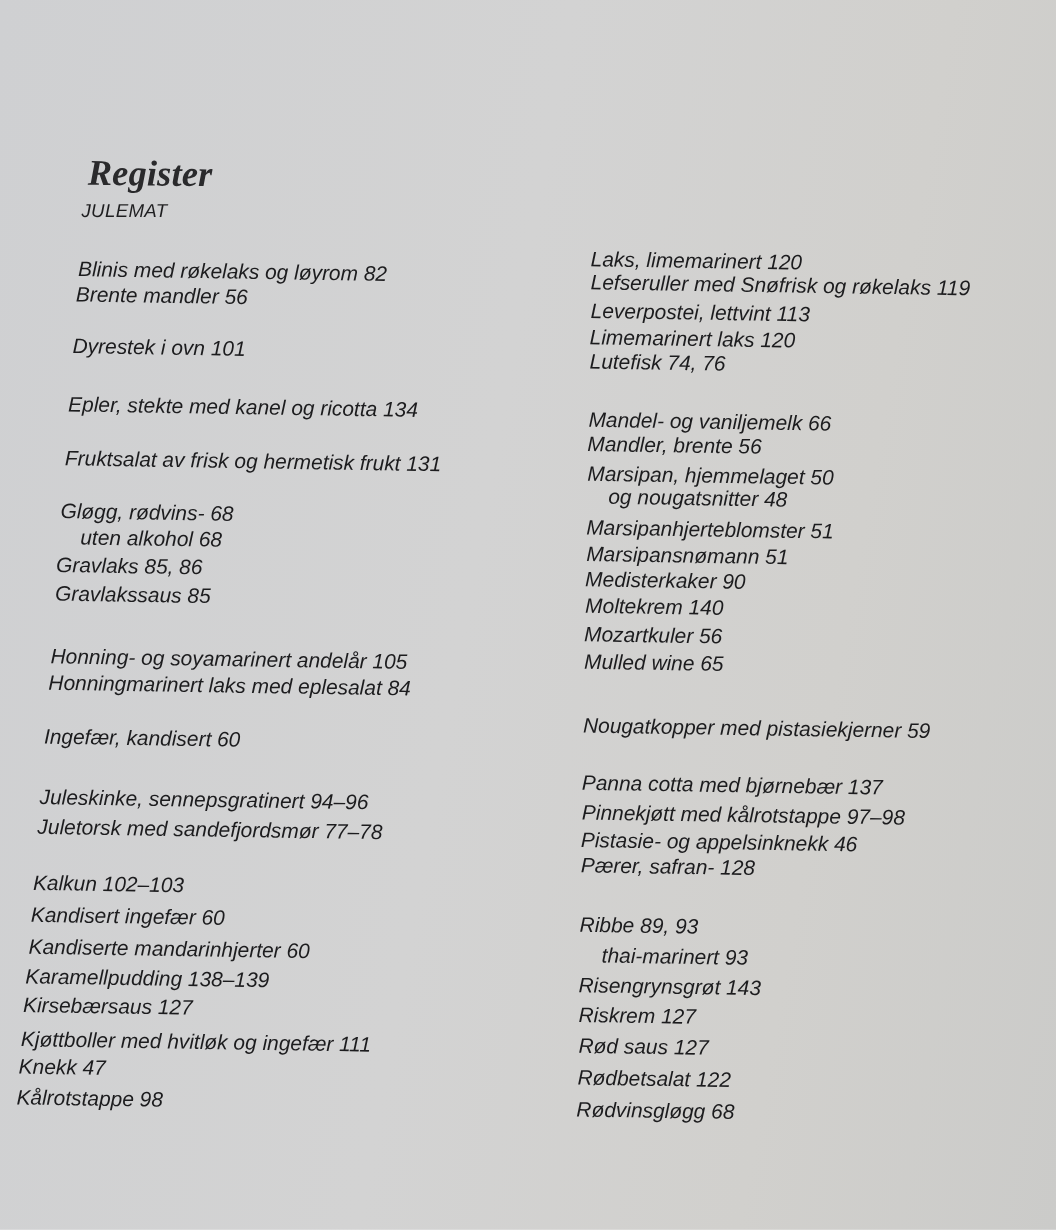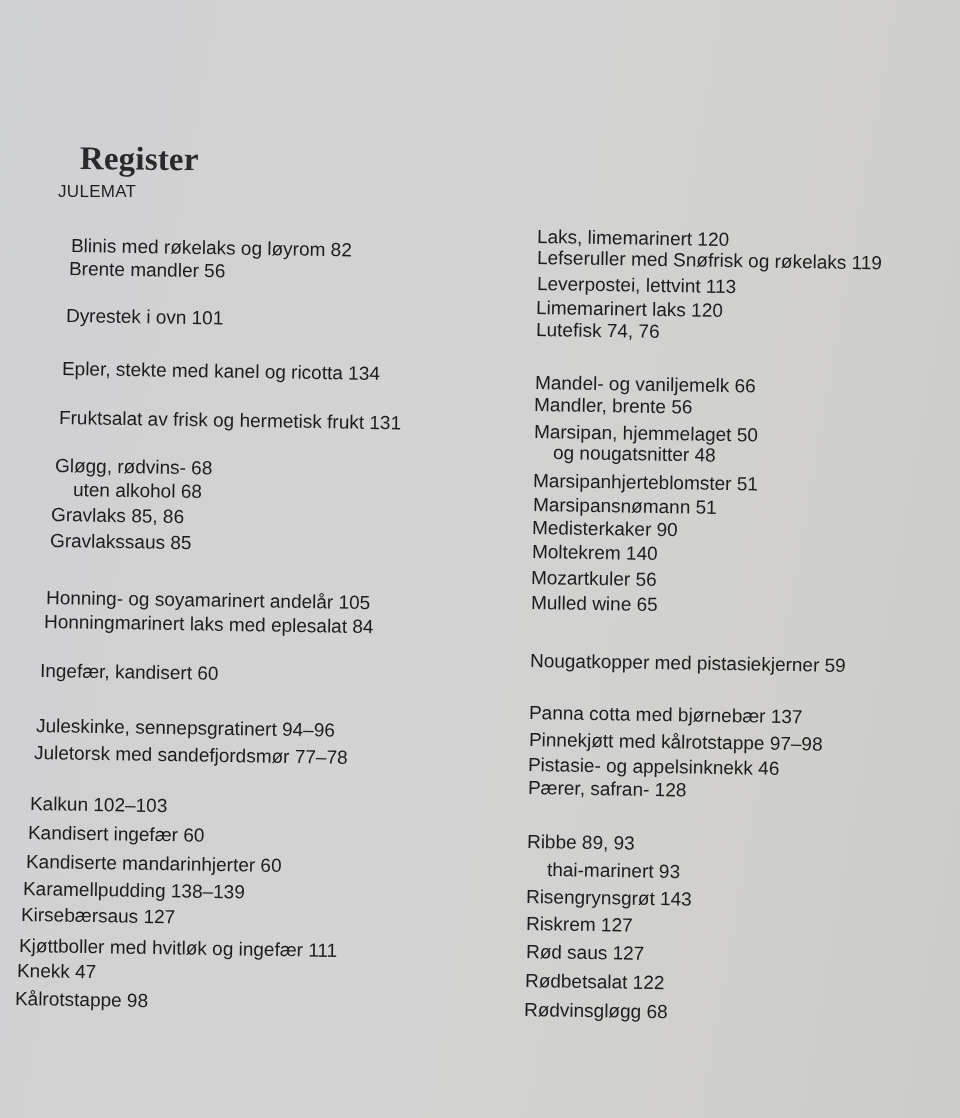--- a/index.html
+++ b/index.html
@@ -10,7 +10,7 @@
     font-family: "Liberation Sans", sans-serif;
     color: #1c1c1e;
   }
-  .page { position: absolute; inset: 0; }
+  .page { position: absolute; inset: 0; font-style: italic; }
   .title {
     position: absolute; left: 80px; top: 118px;
     font-family: "Liberation Serif", serif;

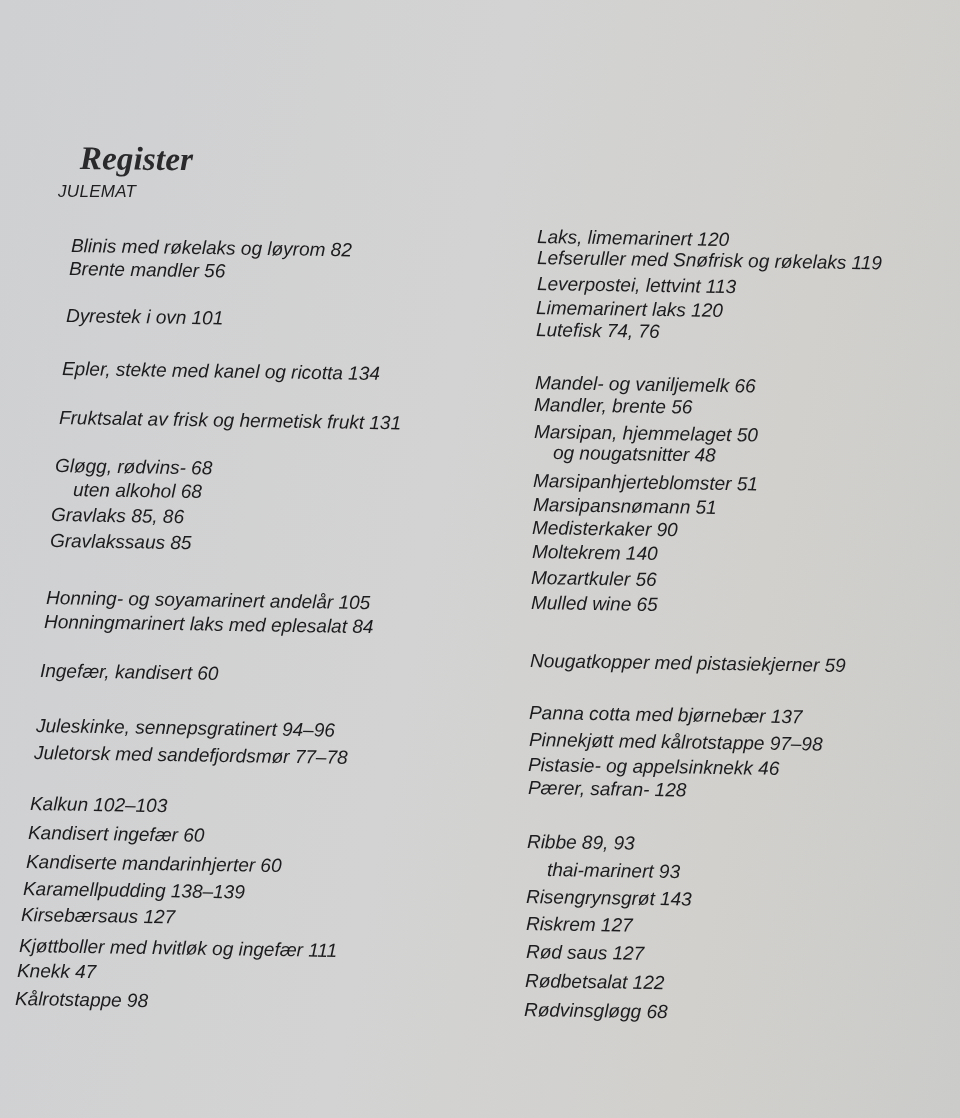--- a/index.html
+++ b/index.html
@@ -18,7 +18,7 @@
     transform: rotate(0.6deg); transform-origin: left top;
   }
   .section {
-    position: absolute; left: 58px; top: 182px;
+    position: absolute; left: 74px; top: 182px;
     font-size: 17px; font-weight: normal; letter-spacing: 0.3px; color: #1e1e20;
   }
   .entry {

